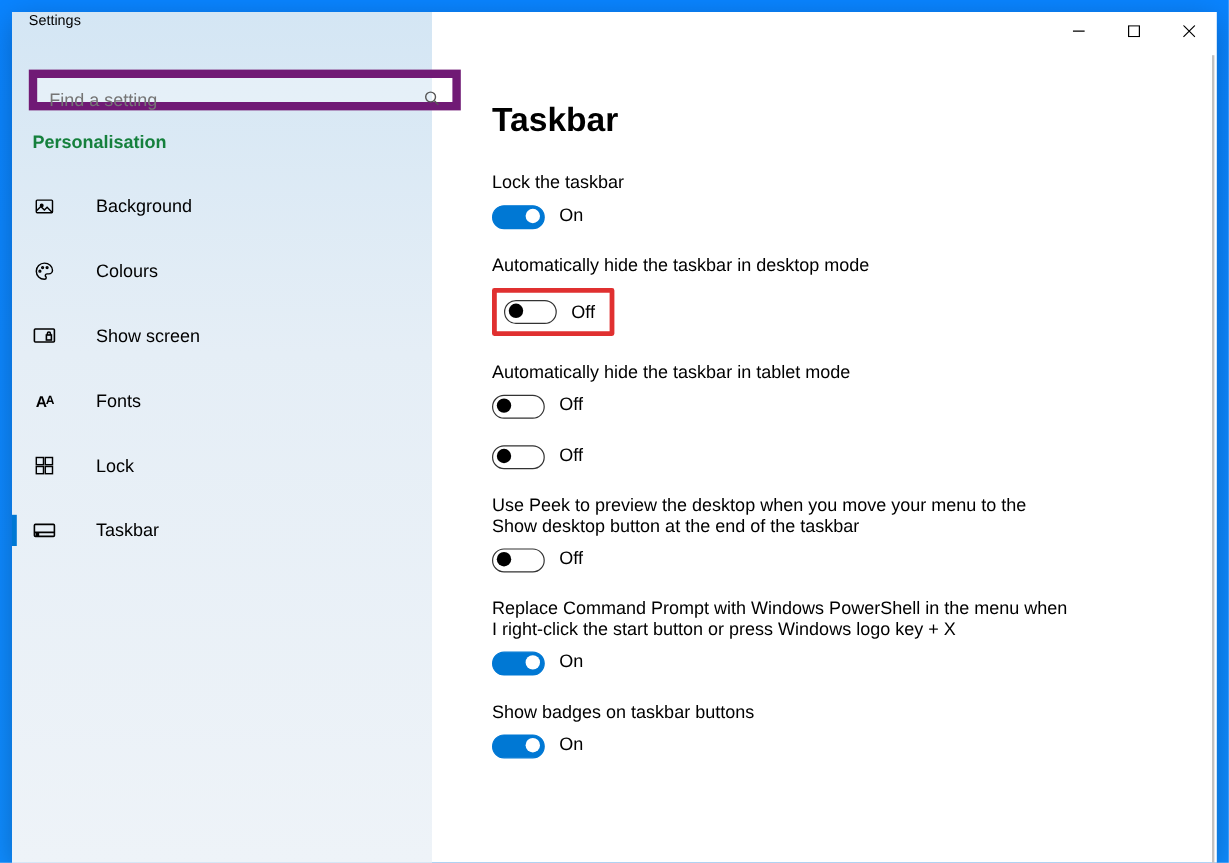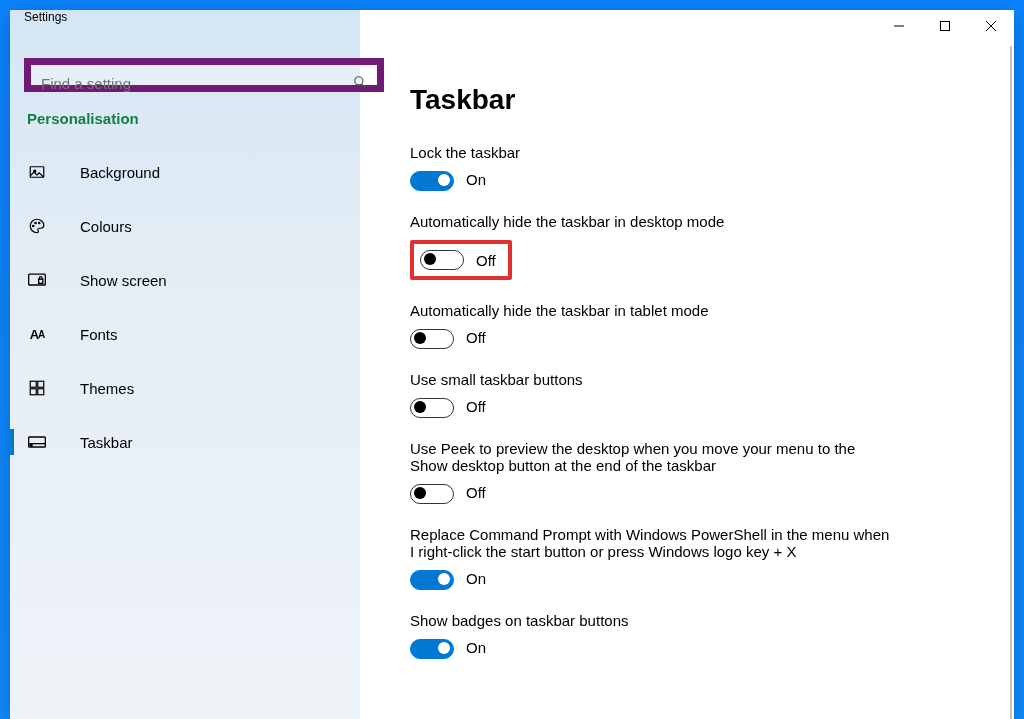--- a/index.html
+++ b/index.html
@@ -247,7 +247,7 @@
                 <rect x="13" y="13" width="8" height="8"></rect>
             </svg>
           </span>
-          <span>Themes</span>
+          <span>Lock</span>
         </div>
 
         <div class="nav-item selected">

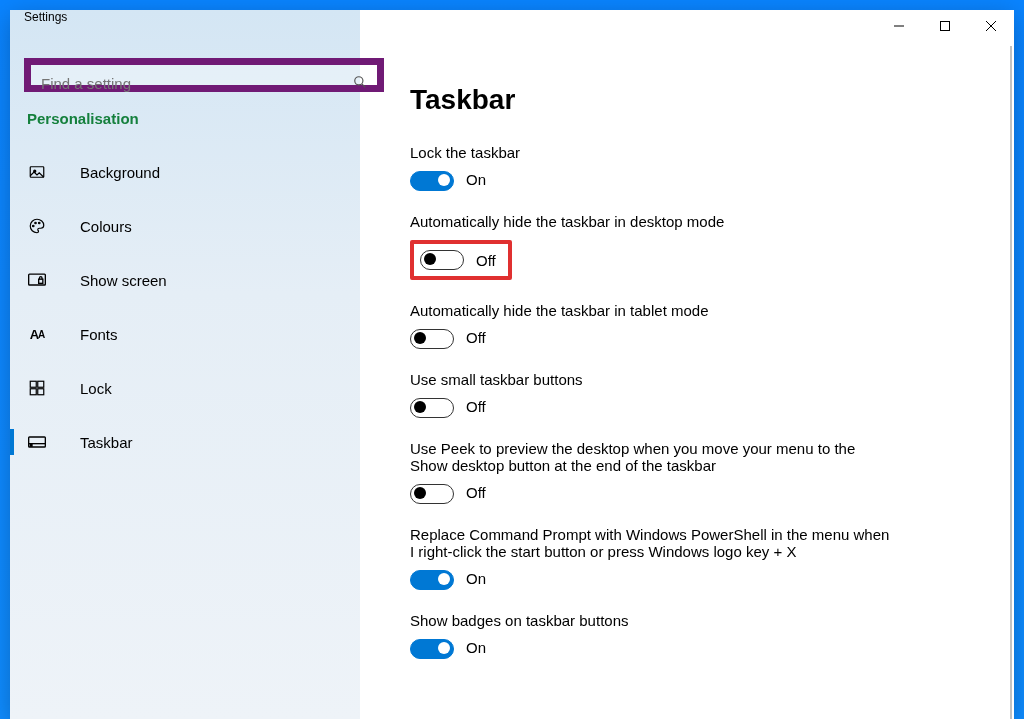--- a/index.html
+++ b/index.html
@@ -298,7 +298,6 @@
       </div>
 
       <div class="setting">
-        <div class="label">Use small taskbar buttons</div>
         <div class="toggle-row">
           <span class="toggle">
               <span class="knob"></span>

